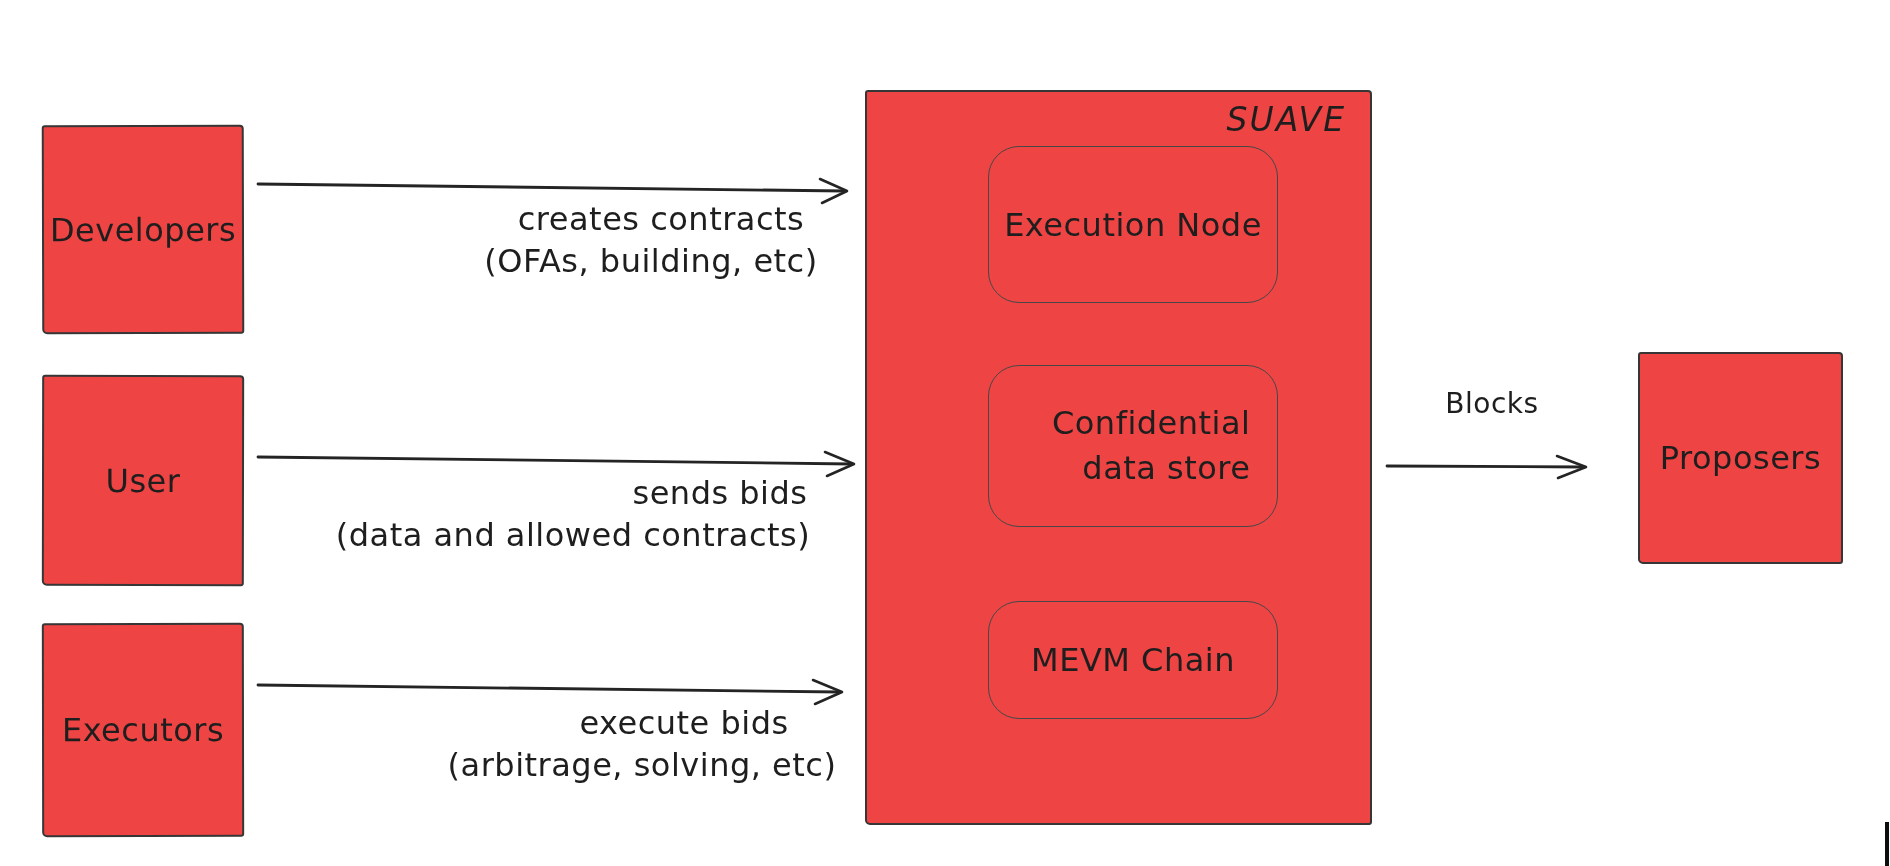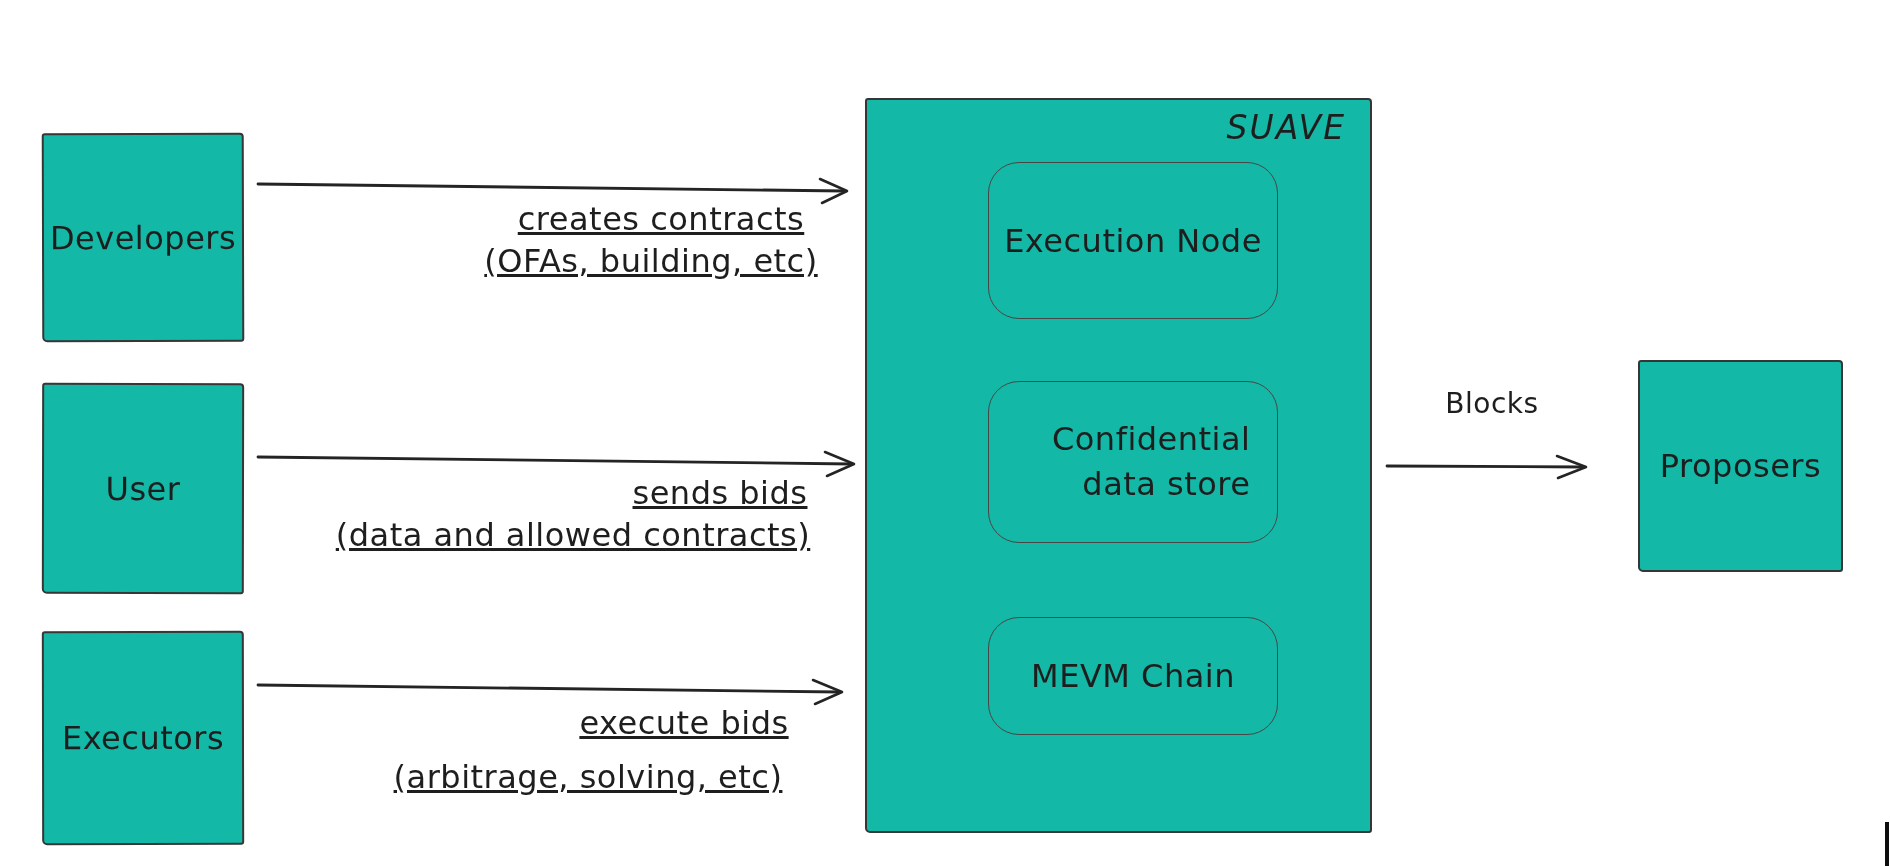--- a/index.html
+++ b/index.html
@@ -9,11 +9,10 @@
     overflow:hidden;
   }
   .box {
-    position:absolute; background:#14b8a6;
+    position:absolute; background:#ef4444;
     border:2px solid #363636; border-radius:3px 4px 3px 5px;
     display:flex; align-items:center; justify-content:center;
     box-sizing:border-box;
-    margin-top:8px;
   }
   .box .lbl { font-size:32px; letter-spacing:.5px; white-space:nowrap; }
 

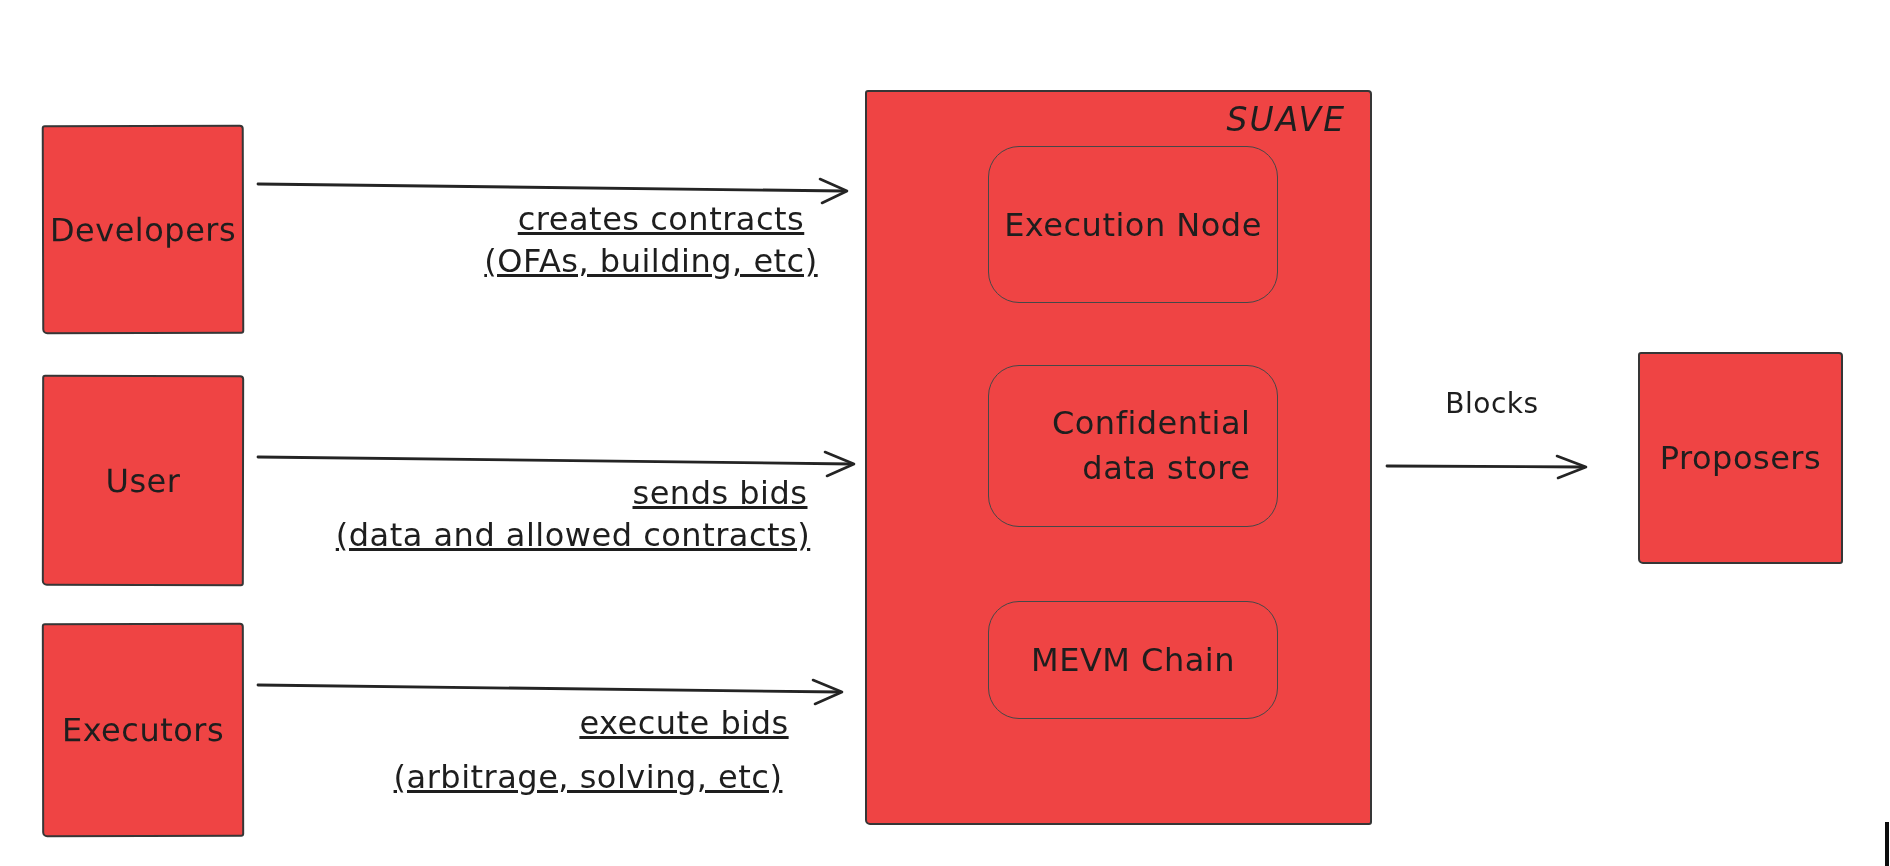--- a/index.html
+++ b/index.html
@@ -42,7 +42,7 @@
   
   .flow-line {
     position:absolute; transform:translateX(-50%);
-    font-size:32px; letter-spacing:.5px; white-space:nowrap; line-height:1;text-decoration:underline;
+    font-size:32px; letter-spacing:.5px; white-space:nowrap; line-height:1;
   }
   .f1a { left:661px; top:203px; }
   .f1b { left:651px; top:245px; }

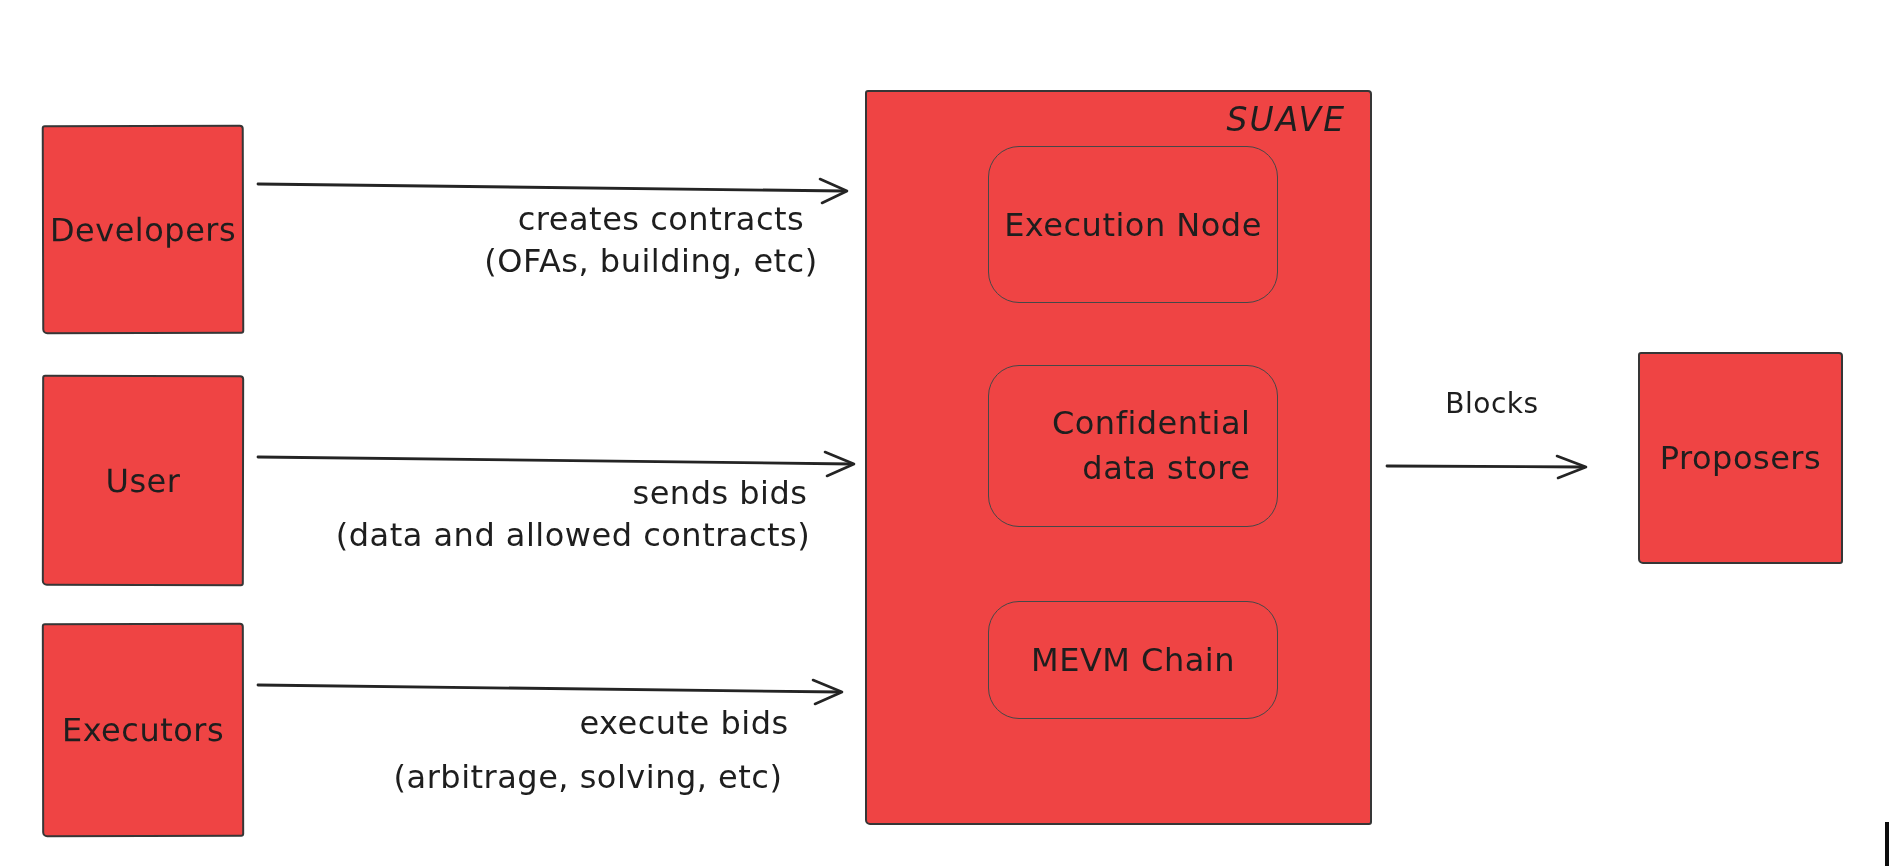--- a/index.html
+++ b/index.html
@@ -49,7 +49,7 @@
   .f2a { left:720px; top:477px; }
   .f2b { left:573px; top:519px; }
   .f3a { left:684px; top:707px; }
-  .f3b { left:588px; top:749px;margin-top:12px; }
+  .f3b { left:642px; top:749px; }
 
   .blocks-label {
     position:absolute; left:1392px; top:390px; width:200px;

